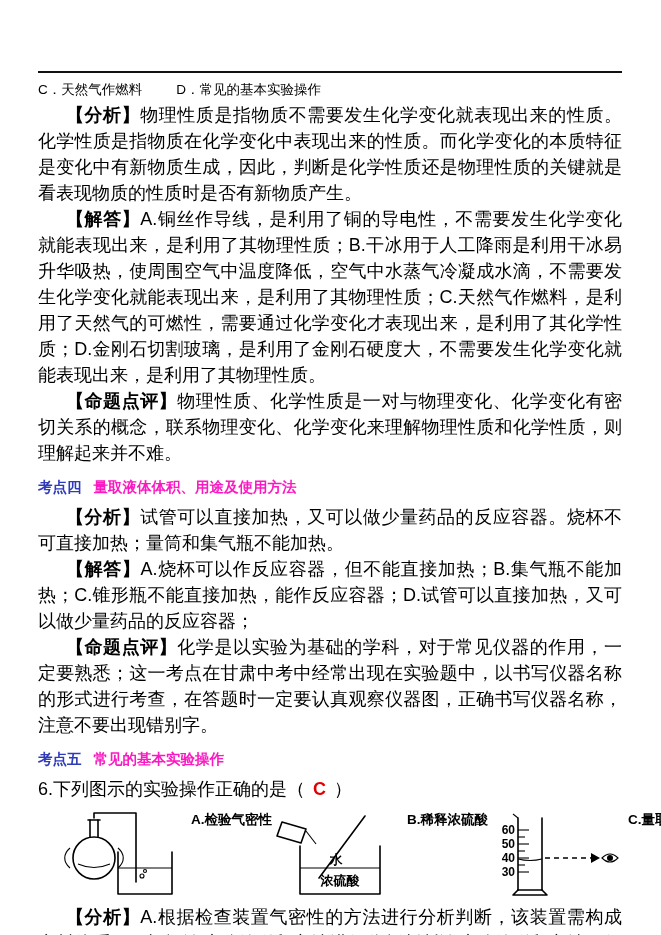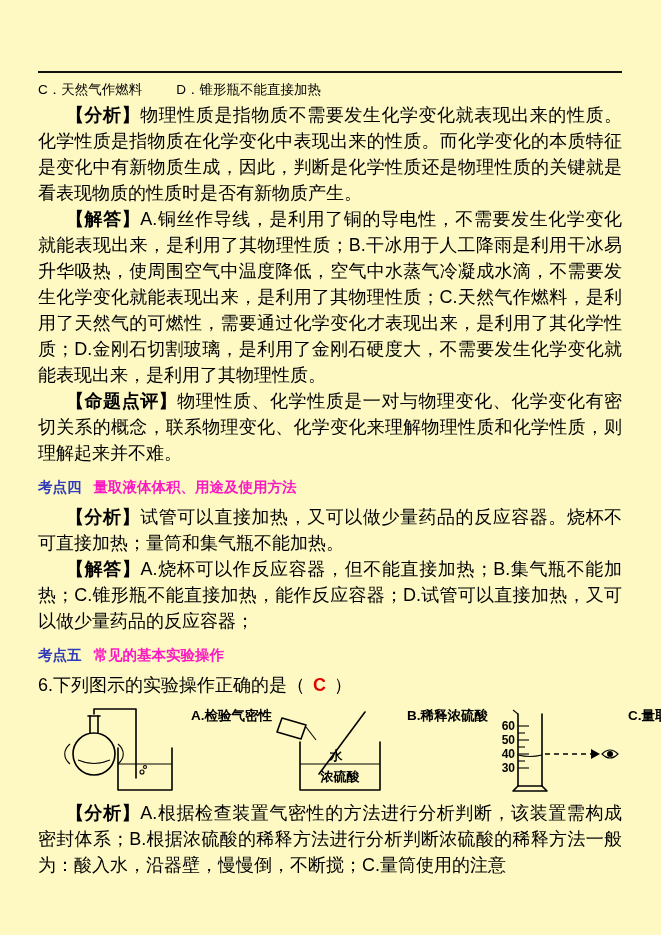--- a/index.html
+++ b/index.html
@@ -5,7 +5,7 @@
   * { box-sizing: border-box; }
   html, body { margin: 0; padding: 0; background: #e9e9e9; }
   .page {
-    width: 661px; height: 935px; margin: 0 auto; background: #fef9c3;
+    width: 661px; height: 935px; margin: 0 auto; background: #ffffff;
     position: relative; overflow: hidden;
     padding: 78px 39px 10px 38px;
     font-family: "Liberation Sans", "DejaVu Sans", sans-serif;

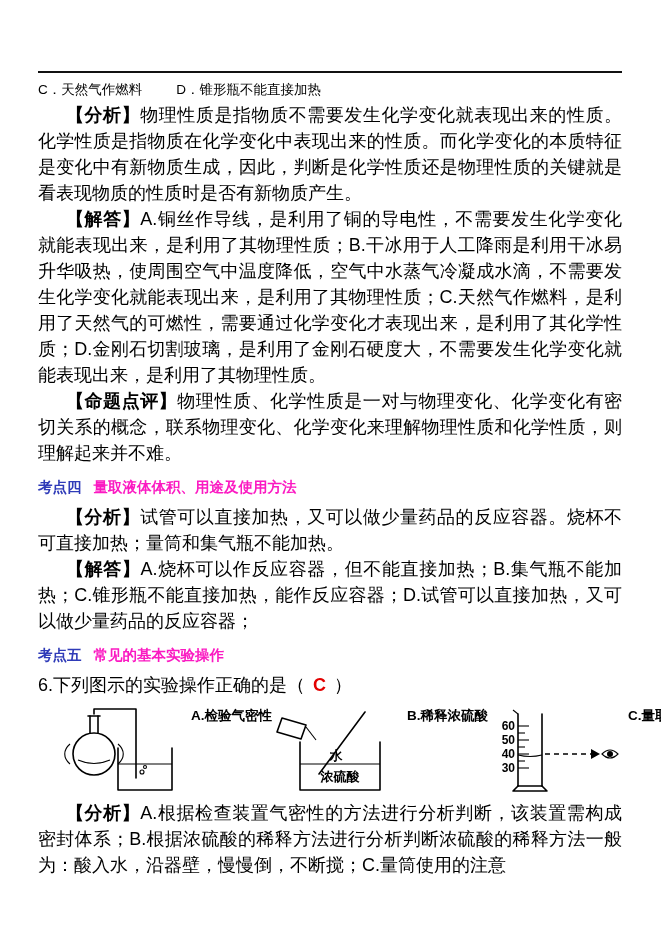--- a/index.html
+++ b/index.html
@@ -44,7 +44,7 @@
 
   <div class="topopts">
     <span class="t-c">C．天然气作燃料</span>
-    <span class="t-d">D．锥形瓶不能直接加热</span>
+    <span class="t-d">D．常见的基本实验操作</span>
   </div>
 
   <p class="body indent">

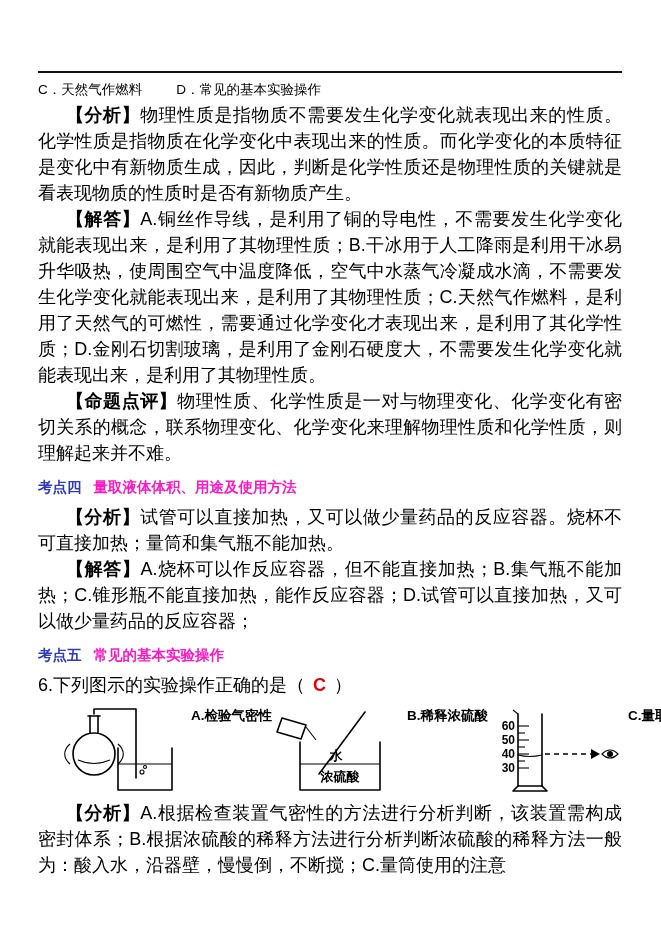--- a/index.html
+++ b/index.html
@@ -73,6 +73,9 @@
     <b class="lbl">【解答】</b><span>A.烧杯可以作反应容器，但不能直接加热；B.集气瓶不能加热；C.锥形瓶不能直接加热，能作反应容器；D.试管可以直接加热，又可以做少量药品的反应容器；</span>
   </p>
 
+  <p class="body indent">
+    <b class="lbl">【命题点评】</b><span>化学是以实验为基础的学科，对于常见仪器的作用，一定要熟悉；这一考点在甘肃中考中经常出现在实验题中，以书写仪器名称的形式进行考查，在答题时一定要认真观察仪器图，正确书写仪器名称，注意不要出现错别字。</span>
+  </p>
 
   <h3 class="sec">
     <span class="tag">考点五</span><span class="ttl">常见的基本实验操作</span>

